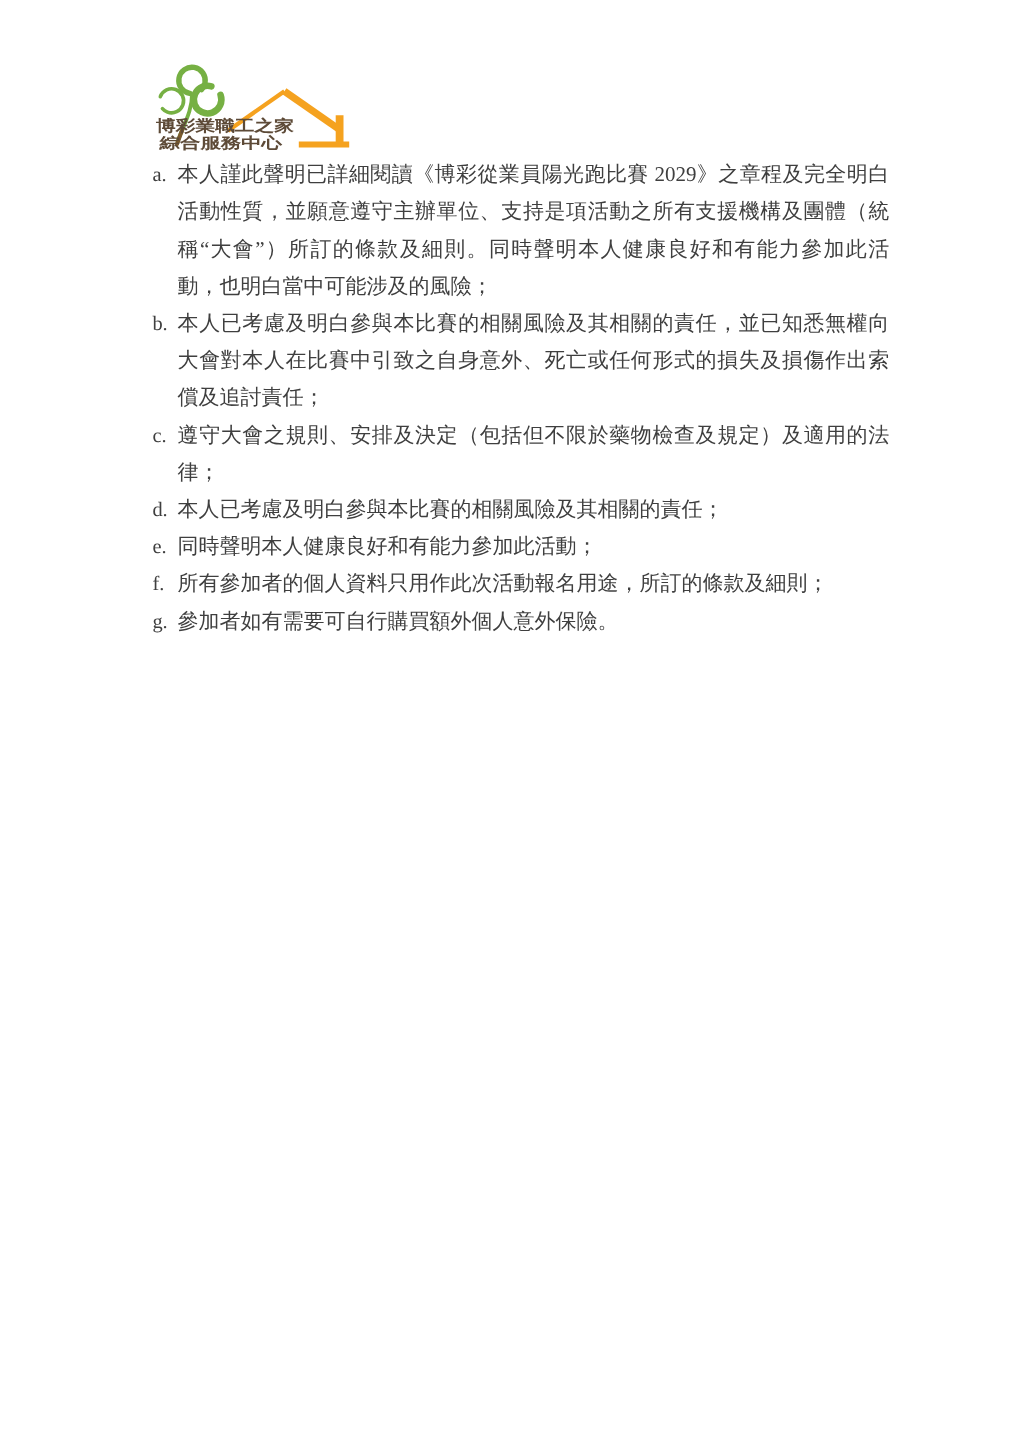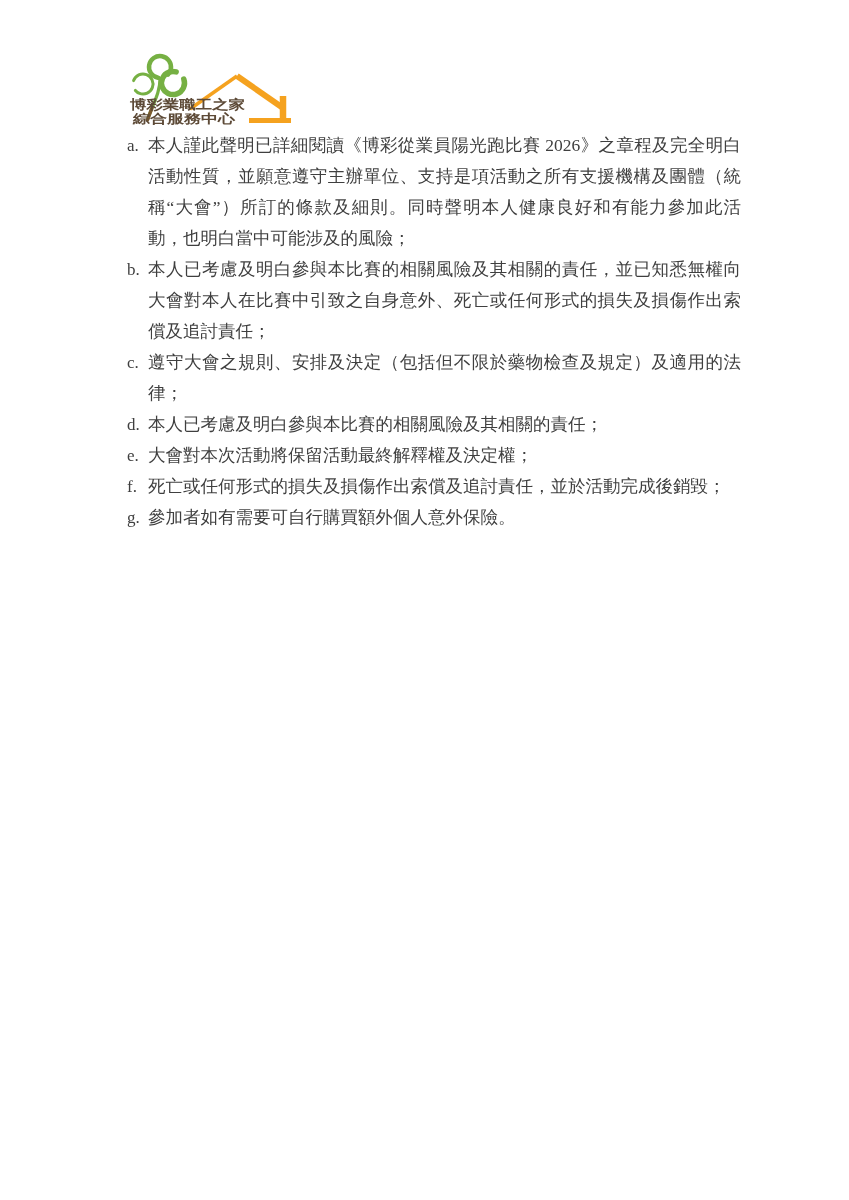--- a/index.html
+++ b/index.html
@@ -106,7 +106,7 @@
 
       <div class="item">
         <span class="item-marker">a.</span>
-        <span class="item-text">本人謹此聲明已詳細閱讀《博彩從業員陽光跑比賽 2026》之章程及完全明白活動性質，並願意遵守主辦單位、支持是項活動之所有支援機構及團體（統稱“大會”）所訂的條款及細則。同時聲明本人健康良好和有能力參加此活動，也明白當中可能涉及的風險；</span>
+        <span class="item-text">本人謹此聲明已詳細閱讀《博彩從業員陽光跑比賽 2029》之章程及完全明白活動性質，並願意遵守主辦單位、支持是項活動之所有支援機構及團體（統稱“大會”）所訂的條款及細則。同時聲明本人健康良好和有能力參加此活動，也明白當中可能涉及的風險；</span>
       </div>
 
       <div class="item">

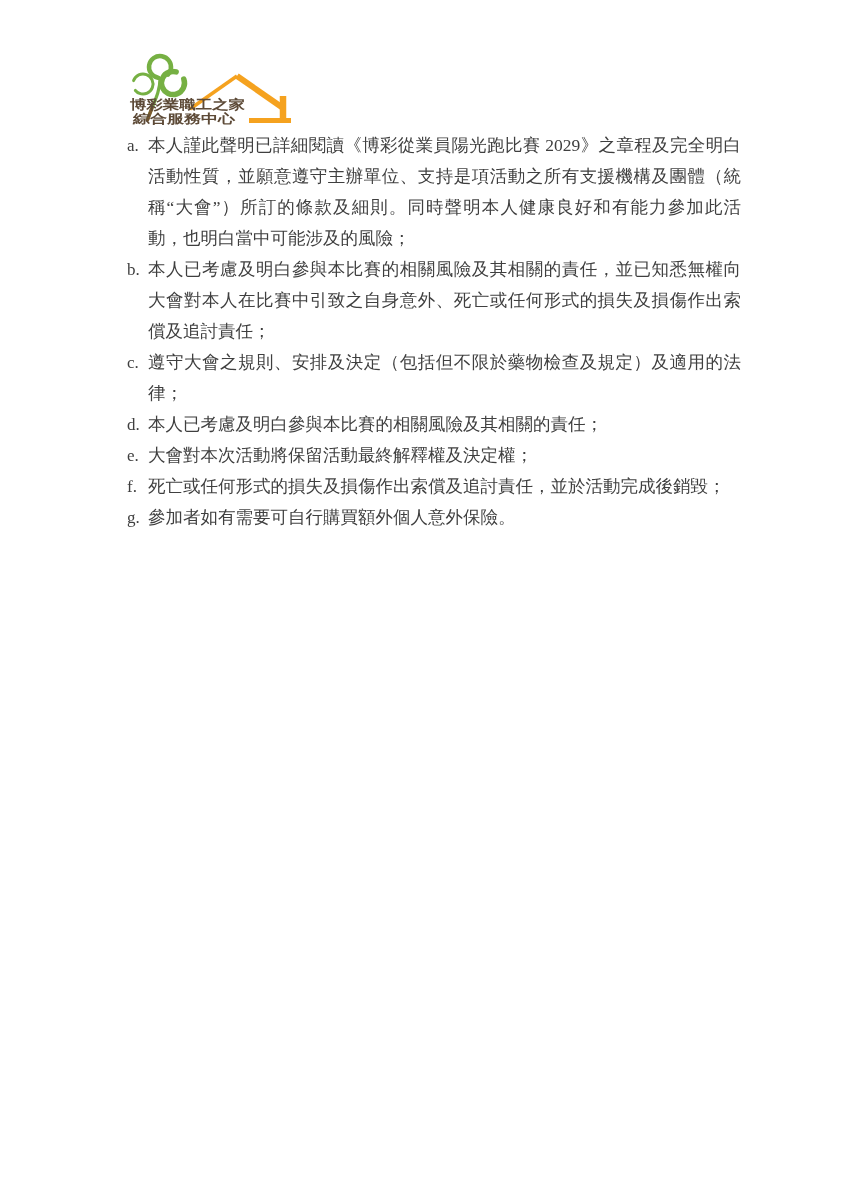--- a/index.html
+++ b/index.html
@@ -126,7 +126,7 @@
 
       <div class="item">
         <span class="item-marker">e.</span>
-        <span class="item-text">大會對本次活動將保留活動最終解釋權及決定權；</span>
+        <span class="item-text">同時聲明本人健康良好和有能力參加此活動；</span>
       </div>
 
       <div class="item">

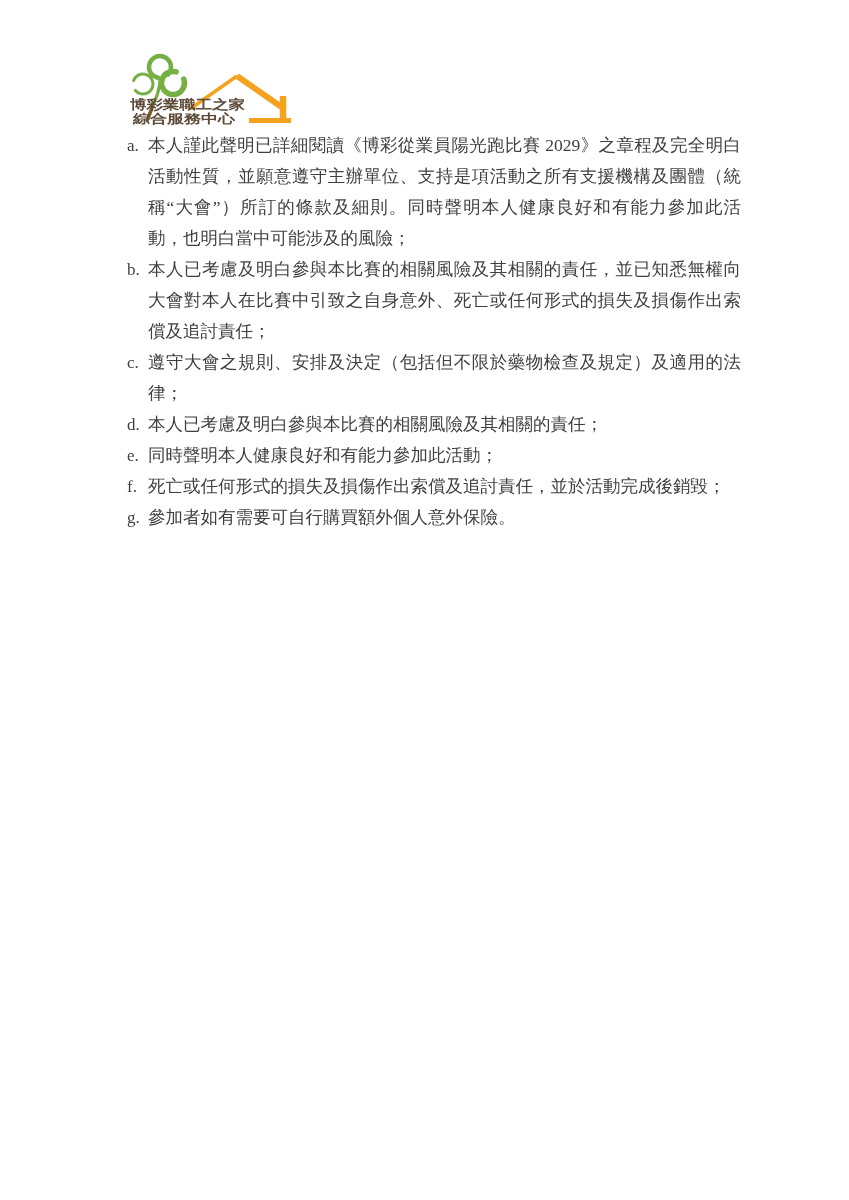--- a/index.html
+++ b/index.html
@@ -131,7 +131,7 @@
 
       <div class="item">
         <span class="item-marker">f.</span>
-        <span class="item-text">死亡或任何形式的損失及損傷作出索償及追討責任，並於活動完成後銷毀；</span>
+        <span class="item-text">所有參加者的個人資料只用作此次活動報名用途，所訂的條款及細則；</span>
       </div>
 
       <div class="item">

